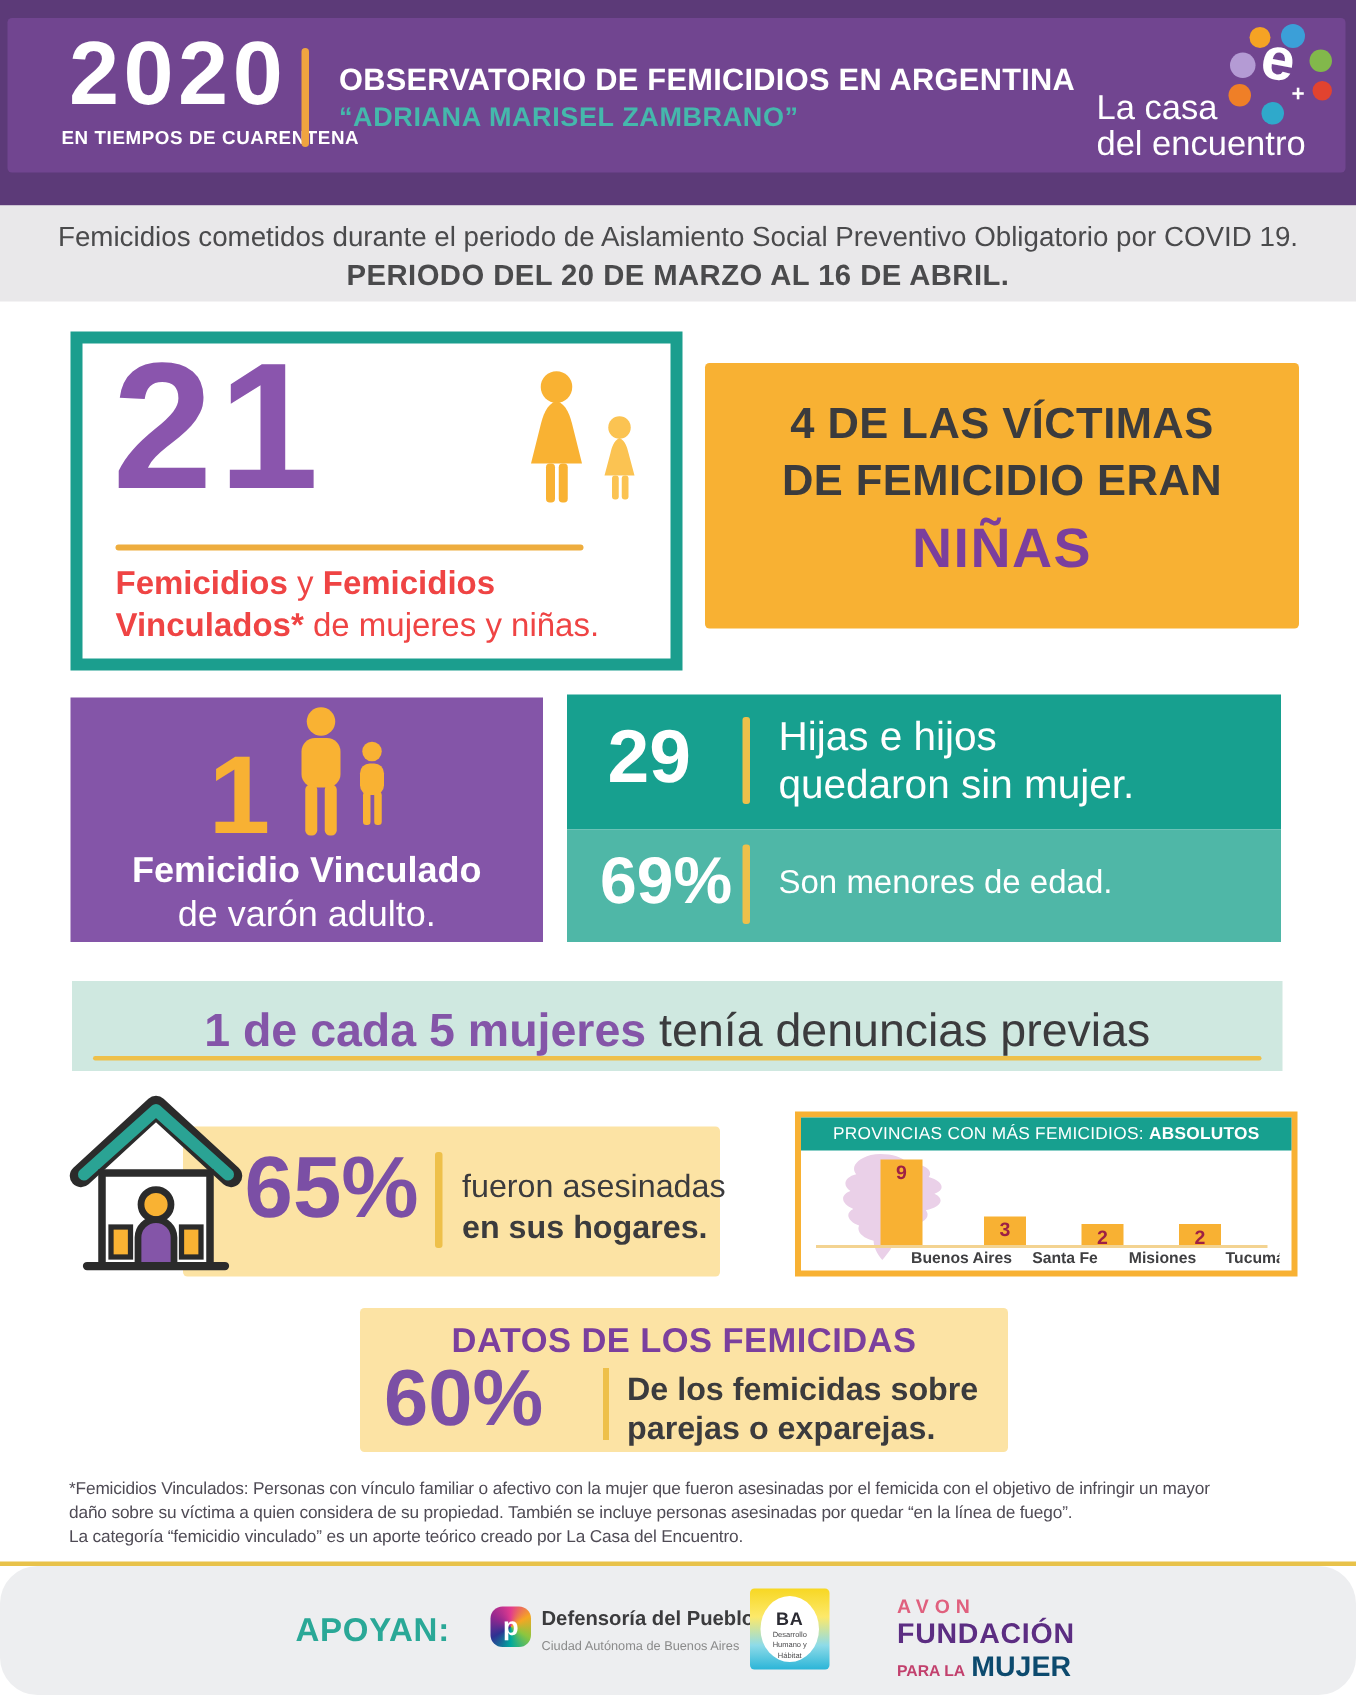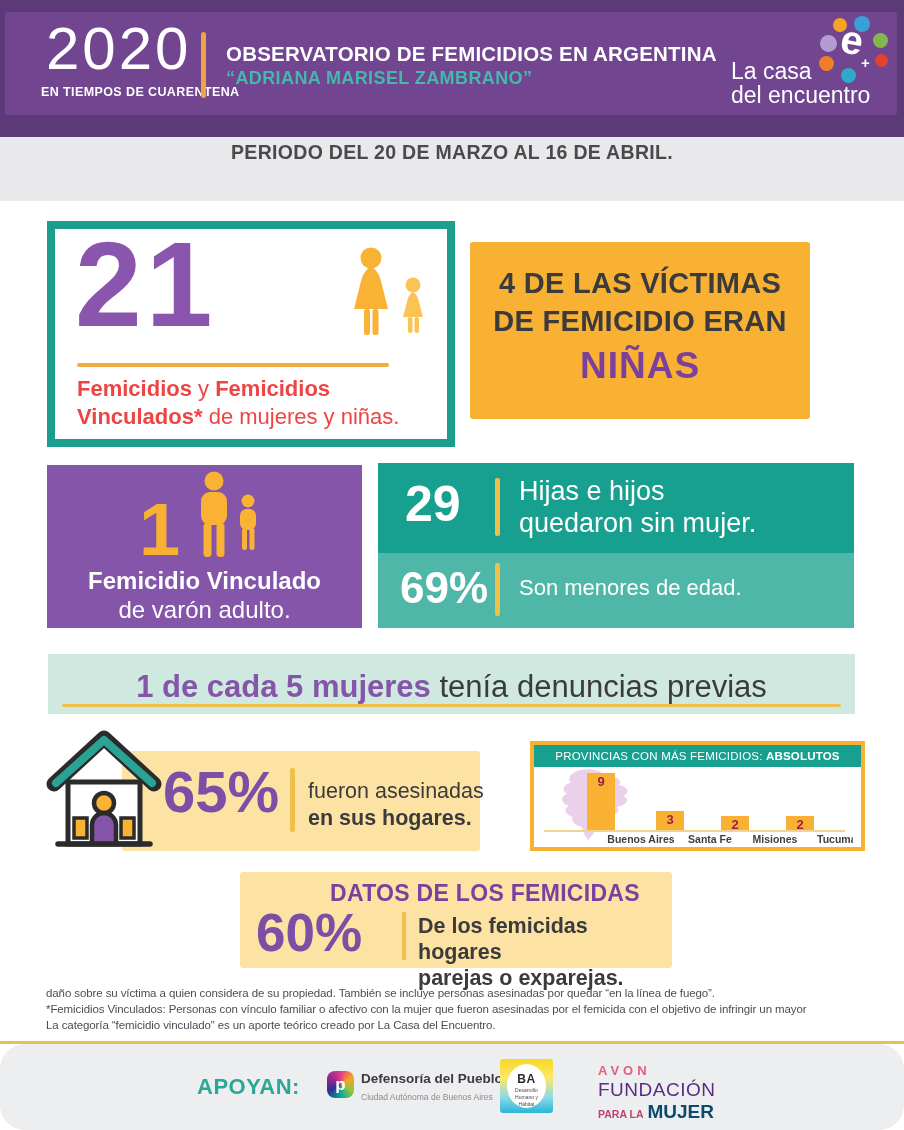--- a/index.html
+++ b/index.html
@@ -10,7 +10,7 @@
   
   .hdr{position:absolute;left:0;top:0;width:904px;height:137px;background:#5c3a78;}
   .hdr-band{position:absolute;left:5px;right:7px;top:12px;height:103px;background:#714590;border-radius:3px;}
-  .year{position:absolute;left:46px;top:14px;font-size:60px;font-weight:normal;color:#fff;letter-spacing:3px;}
+  .year{position:absolute;left:46px;top:14px;font-size:60px;font-weight:bold;color:#fff;letter-spacing:3px;}
   .tagline{position:absolute;left:41px;top:85px;font-size:12.5px;font-weight:bold;color:#fff;letter-spacing:.4px;}
   .vline{position:absolute;left:201px;top:32px;width:5px;height:66px;background:#f0a440;border-radius:3px;}
   .org1{position:absolute;left:226px;top:42px;font-size:20.5px;font-weight:bold;color:#fff;letter-spacing:.2px;}

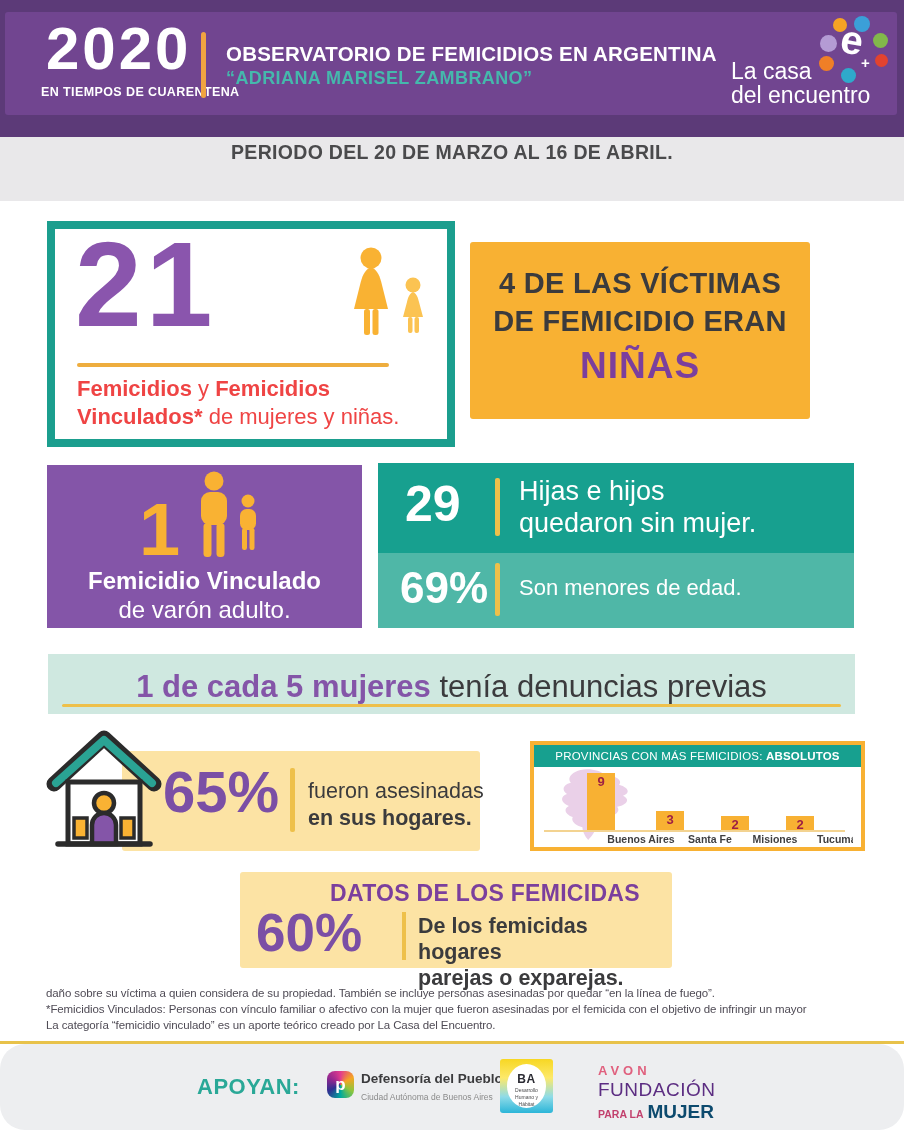--- a/index.html
+++ b/index.html
@@ -149,6 +149,7 @@
   </div>
 
   <div class="intro">
+    <div class="intro-l1">Femicidios cometidos durante el periodo de Aislamiento Social Preventivo Obligatorio por COVID 19.</div>
     <div class="intro-l2">PERIODO DEL 20 DE MARZO AL 16 DE ABRIL.</div>
   </div>
 

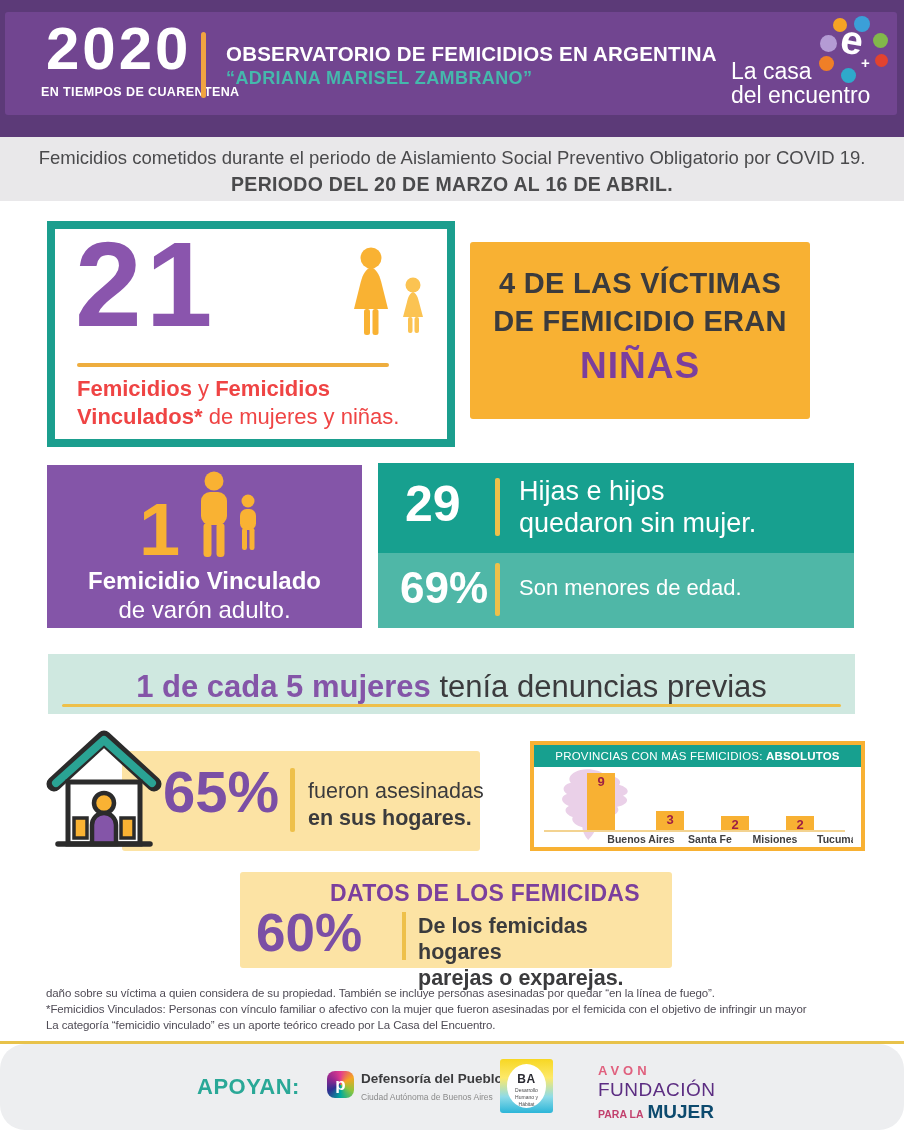--- a/index.html
+++ b/index.html
@@ -42,7 +42,7 @@
   .label21{position:absolute;left:22px;top:146px;width:365px;font-size:22px;color:#ef4444;line-height:1.25;}
 
   
-  .boxGirls{position:absolute;left:470px;top:242px;width:340px;height:177px;background:#f8b133;border-radius:3px;text-align:center;}
+  .boxGirls{position:absolute;left:470px;top:242px;width:396px;height:177px;background:#f8b133;border-radius:3px;text-align:center;}
   .g1{margin-top:25px;font-size:29px;font-weight:bold;color:#3b3b3d;letter-spacing:.3px;}
   .g2{margin-top:5px;font-size:29px;font-weight:bold;color:#3b3b3d;letter-spacing:.3px;}
   .g3{margin-top:7px;font-size:37px;font-weight:bold;color:#7b3f9d;letter-spacing:1px;}

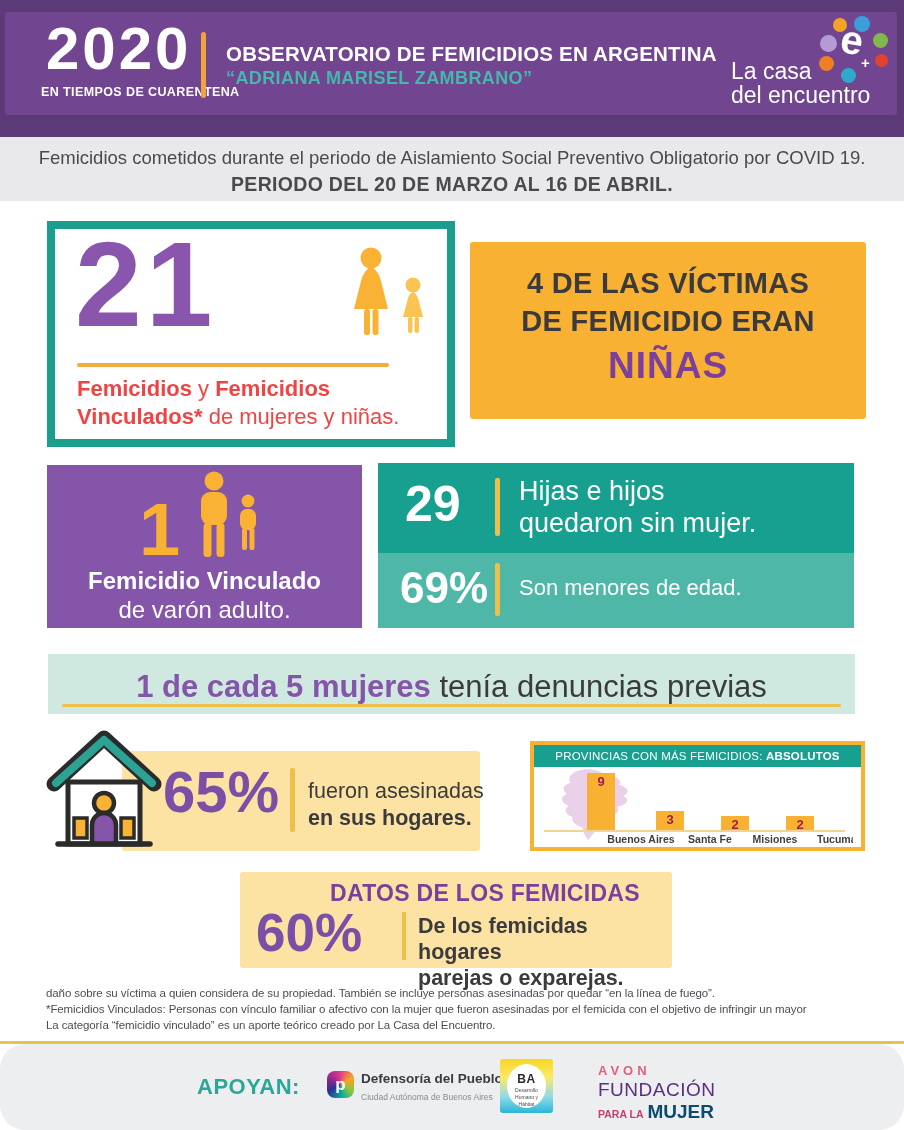--- a/index.html
+++ b/index.html
@@ -90,7 +90,7 @@
 
   
   .boxF{position:absolute;left:240px;top:872px;width:432px;height:96px;background:#fce3a4;border-radius:3px;}
-  .fTitle{position:absolute;top:8px;width:100%;text-align:center;font-size:23px;font-weight:bold;color:#7b3f9d;letter-spacing:.3px;padding-left:29px;}
+  .fTitle{position:absolute;top:8px;width:100%;text-align:center;font-size:23px;font-weight:bold;color:#7b3f9d;letter-spacing:.3px;}
   .v60{position:absolute;left:16px;top:30px;font-size:53px;font-weight:bold;color:#7b4fa5;}
   .div60{position:absolute;left:162px;top:40px;width:4px;height:48px;background:#eec04a;}
   .t60{position:absolute;left:178px;top:42px;font-size:21.5px;font-weight:bold;color:#3b3b3d;line-height:1.2;}

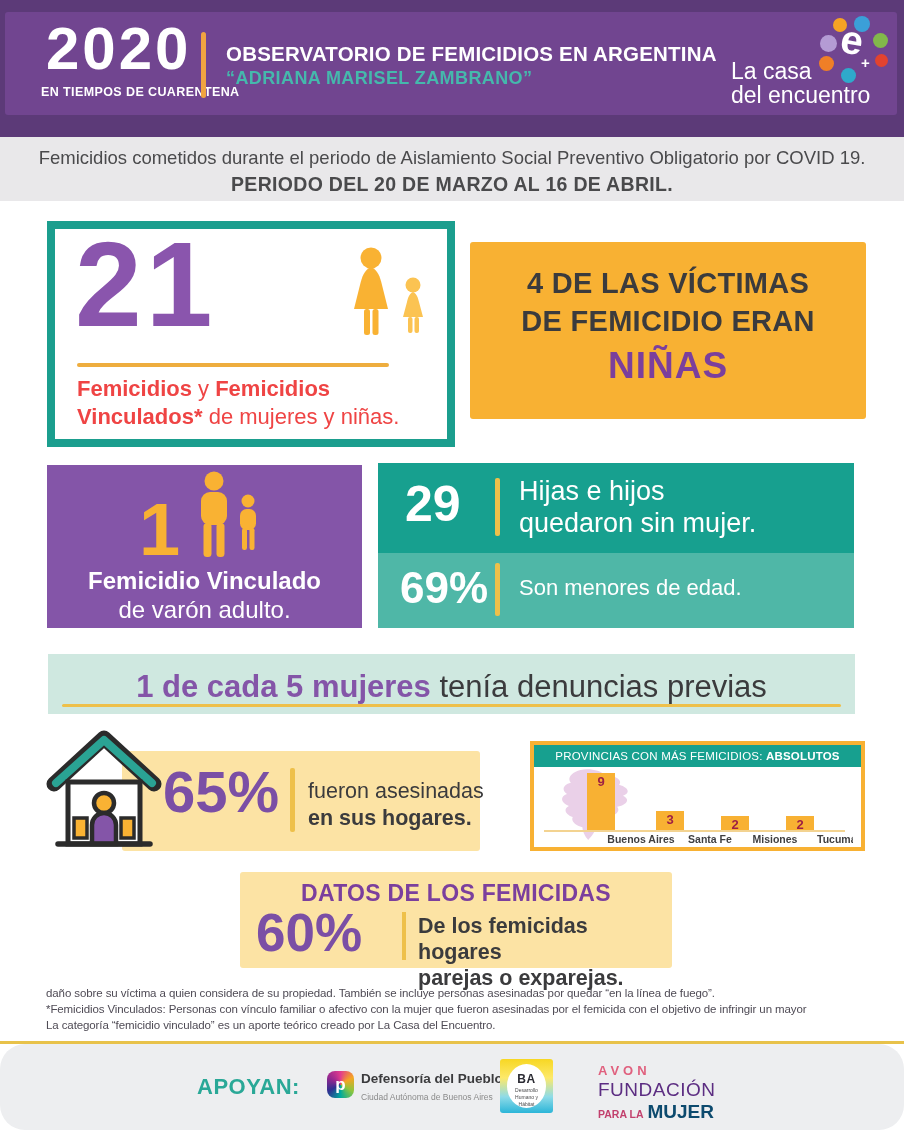--- a/index.html
+++ b/index.html
@@ -272,7 +272,7 @@
     <div class="v60">60%</div>
     <div class="div60"></div>
     <div class="t60">
-      <span>De los femicidas hogares</span>
+      <span>De los femicidas sobre</span>
       <span>parejas o exparejas.</span>
     </div>
   </div>

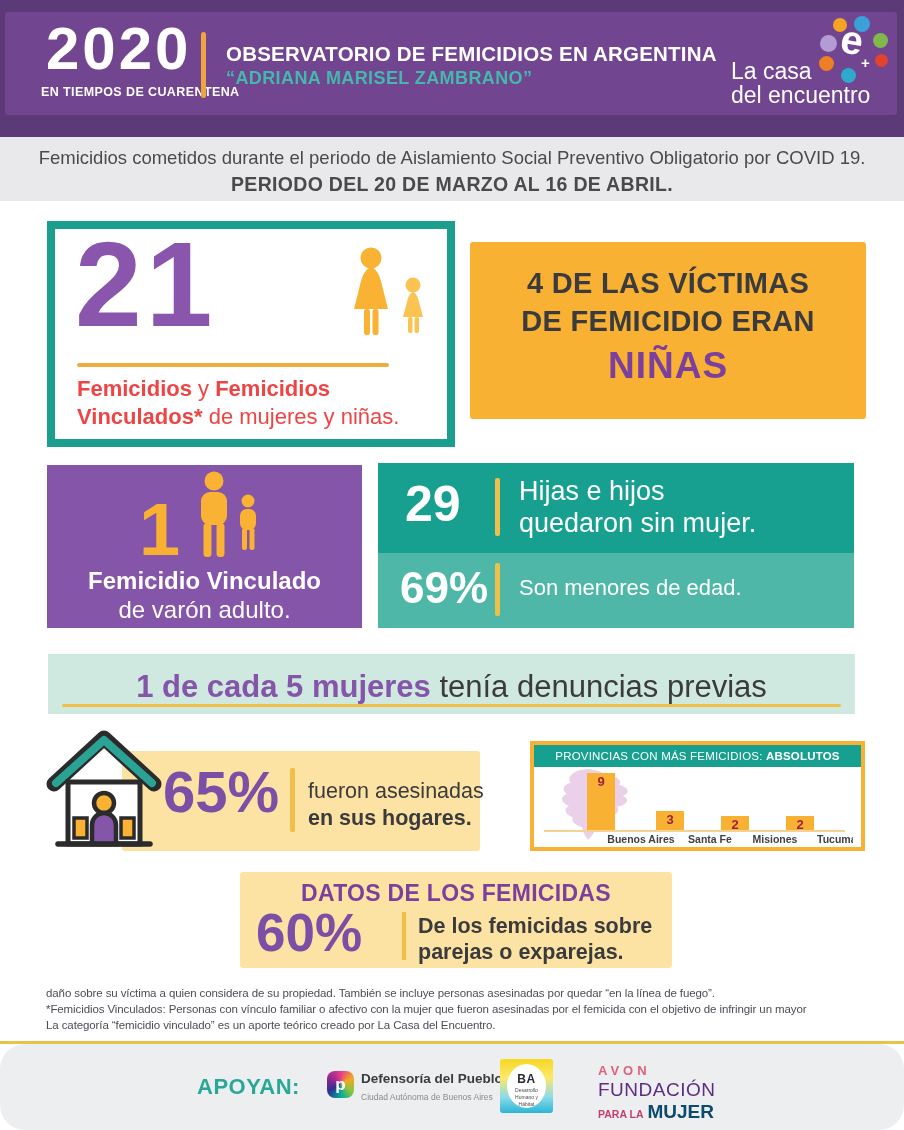--- a/index.html
+++ b/index.html
@@ -278,8 +278,8 @@
   </div>
 
   <div class="footnote">
+    <span>*Femicidios Vinculados: Personas con vínculo familiar o afectivo con la mujer que fueron asesinadas por el femicida con el objetivo de infringir un mayor</span>
     <span>daño sobre su víctima a quien considera de su propiedad. También se incluye personas asesinadas por quedar “en la línea de fuego”.</span>
-    <span>*Femicidios Vinculados: Personas con vínculo familiar o afectivo con la mujer que fueron asesinadas por el femicida con el objetivo de infringir un mayor</span>
     <span>La categoría “femicidio vinculado” es un aporte teórico creado por La Casa del Encuentro.</span>
   </div>
 

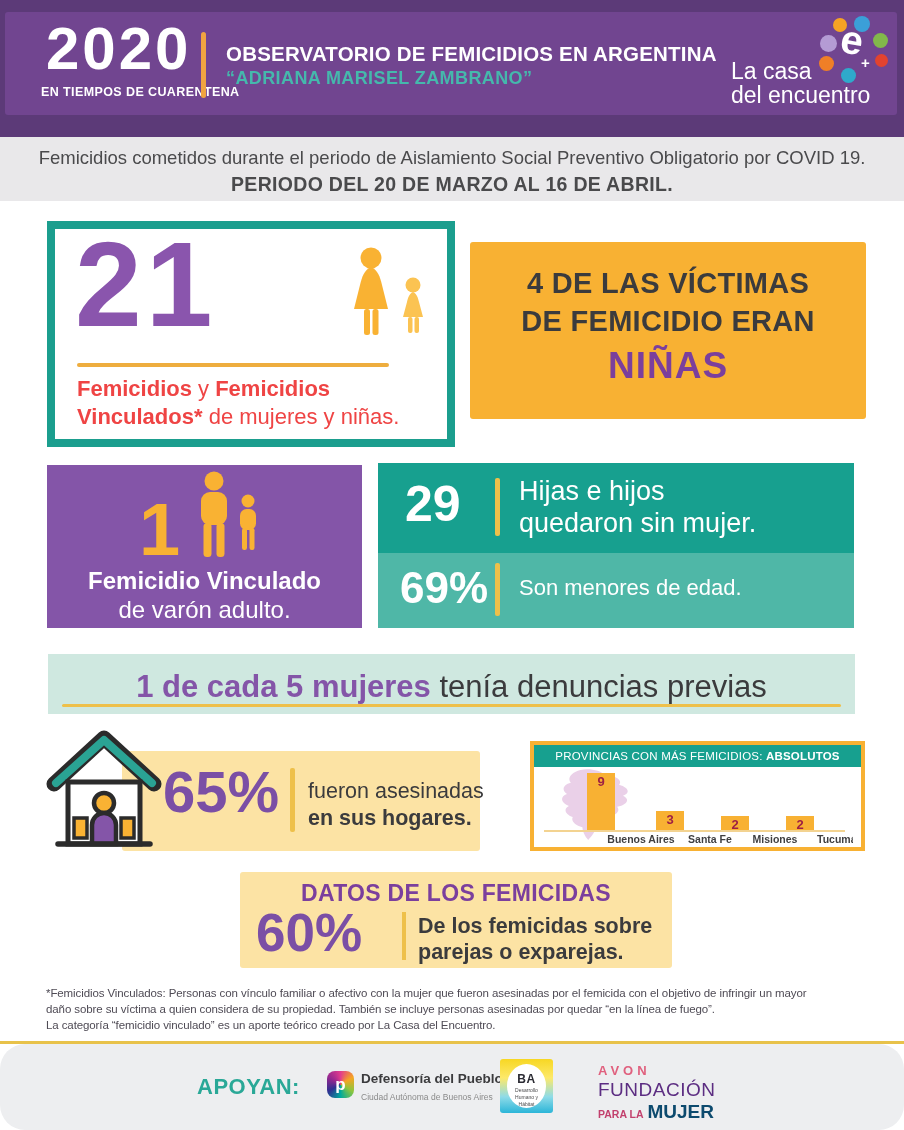--- a/index.html
+++ b/index.html
@@ -117,7 +117,7 @@
   .baSub{font-size:5px;color:#4a4a4c;margin-top:1px;line-height:1.4;}
   .avon{position:absolute;left:598px;top:19px;}
   .avBrand{font-size:13px;letter-spacing:4px;color:#e0607e;font-weight:bold;}
-  .avL1{font-size:19px;font-weight:normal;color:#5c2d82;letter-spacing:.5px;margin-top:1px;}
+  .avL1{font-size:19px;font-weight:bold;color:#5c2d82;letter-spacing:.5px;margin-top:1px;}
   .avParala{font-size:10.5px;font-weight:bold;color:#c2406d;margin-right:4px;}
   .avMujer{font-size:19px;font-weight:bold;color:#0c4a6e;}
 </style>

